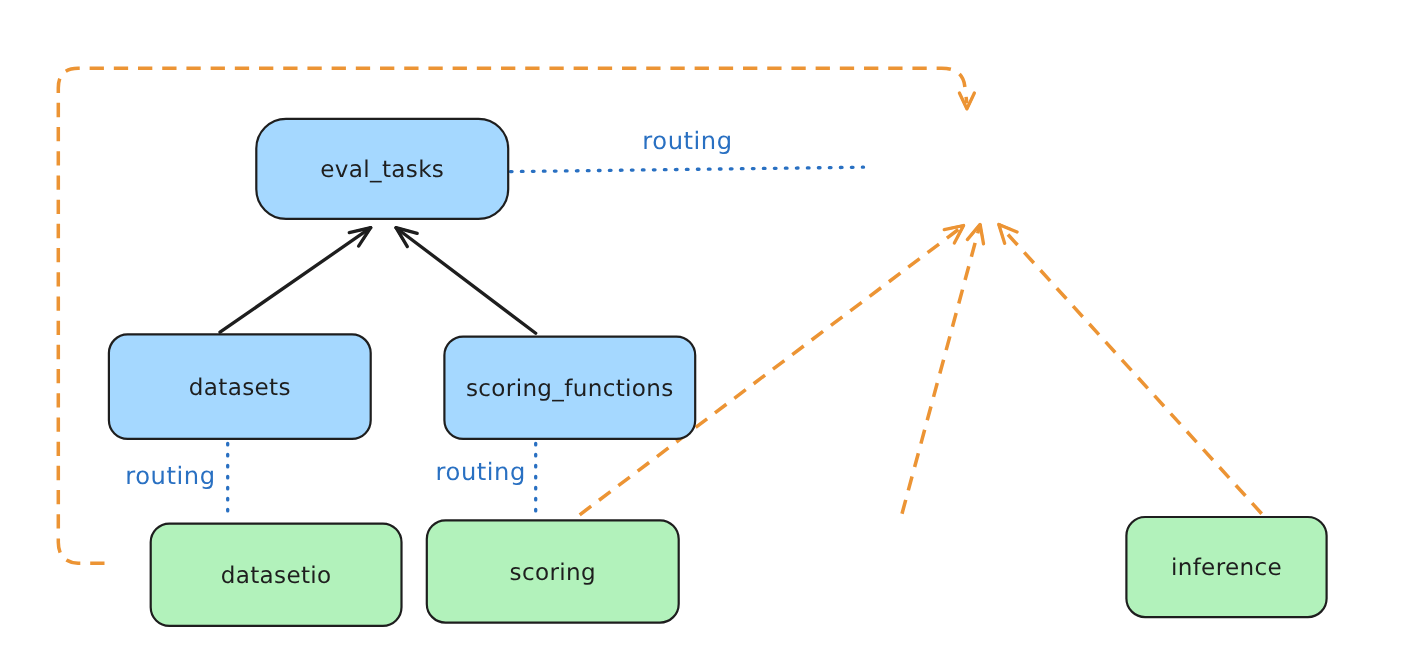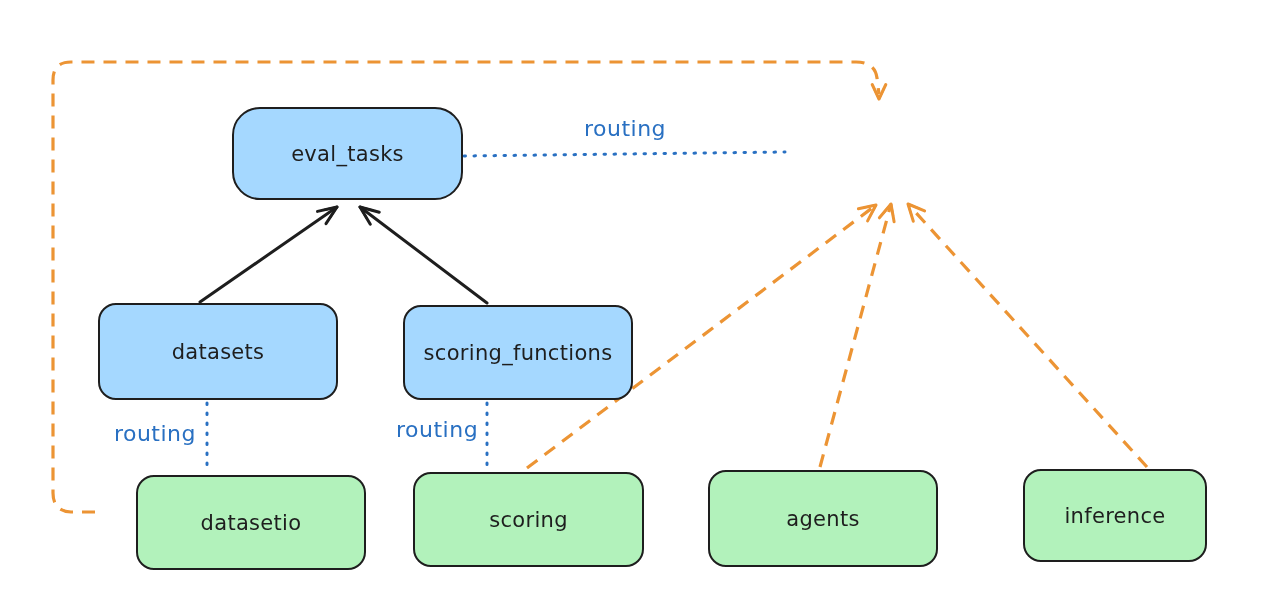--- a/index.html
+++ b/index.html
@@ -75,7 +75,7 @@
   #n-datasets          { left: 98px;   top: 303px; width: 240px; height: 97px; }
   #n-scoring_functions { left: 380px;  top: 305px; width: 230px; height: 95px; margin-left: 23px; }
   #n-datasetio         { left: 95px;   top: 475px; width: 230px; height: 95px; margin-left: 41px; }
-  #n-scoring           { left: 387px;  top: 472px; width: 231px; height: 95px; margin-left: 26px; }
+  #n-scoring           { left: 387px;  top: 472px; width: 231px; height: 95px; }
   #n-agents            { left: 708px;  top: 470px; width: 230px; height: 97px; }
   #n-inference         { left: 1023px; top: 469px; width: 184px; height: 93px; }
 

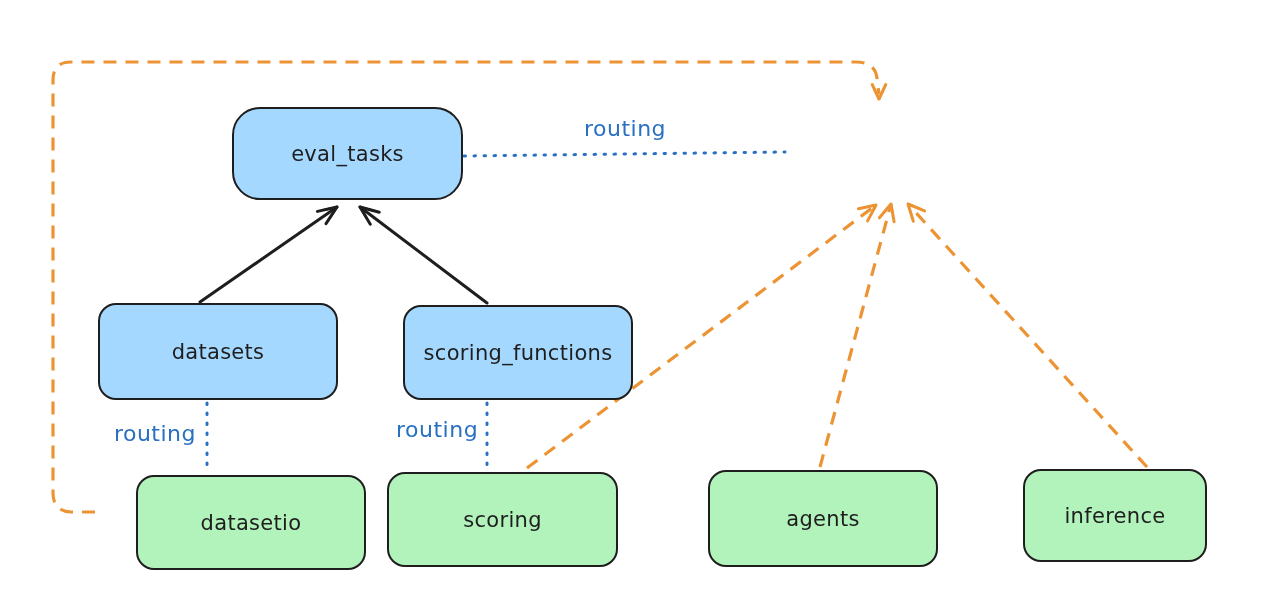--- a/index.html
+++ b/index.html
@@ -141,9 +141,6 @@
   <div class="node fill-green" id="n-scoring">
     <span>scoring</span>
   </div>
-  <div class="node fill-green" id="n-agents">
-    <span>agents</span>
-  </div>
   <div class="node fill-green" id="n-inference">
     <span>inference</span>
   </div>

